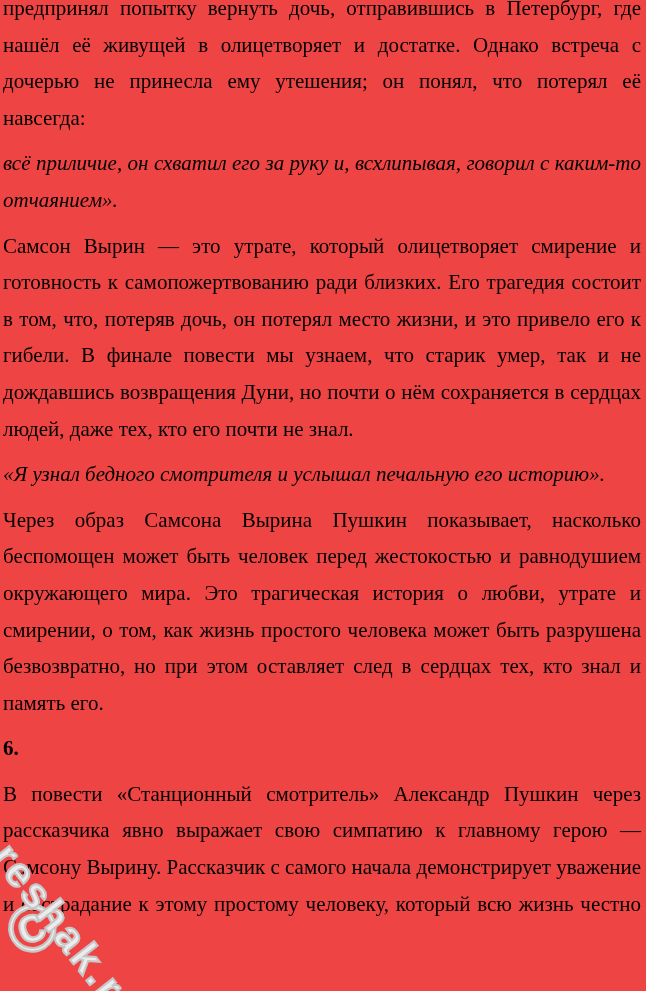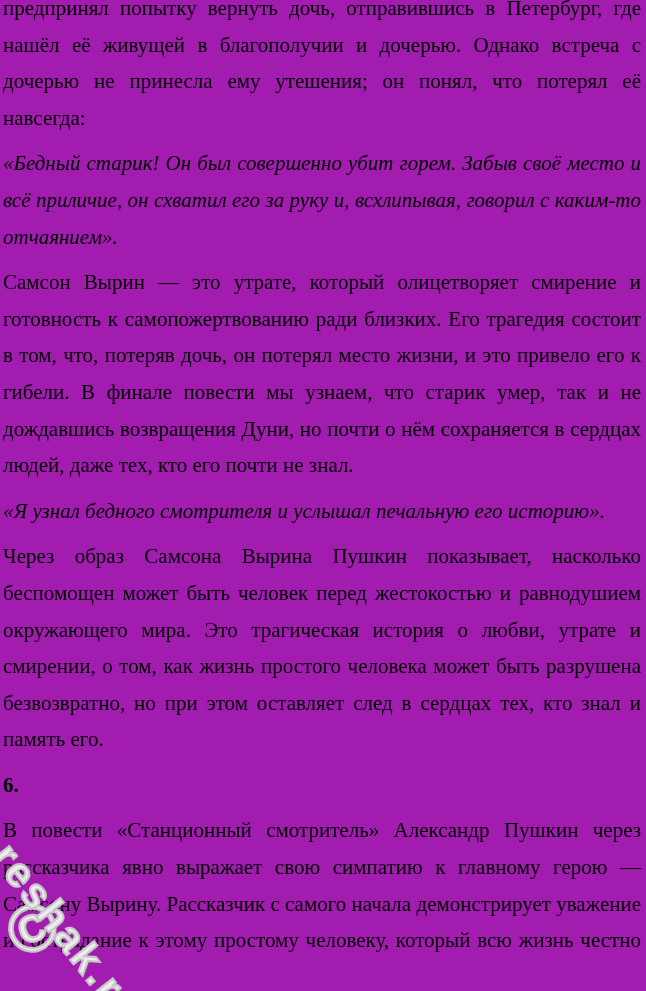--- a/index.html
+++ b/index.html
@@ -11,7 +11,7 @@
     position: relative;
     width: 646px;
     height: 991px;
-    background: #a21caf;
+    background: #ef4444;
     overflow: hidden;
     font-family: "Liberation Serif", serif;
     color: #000000;

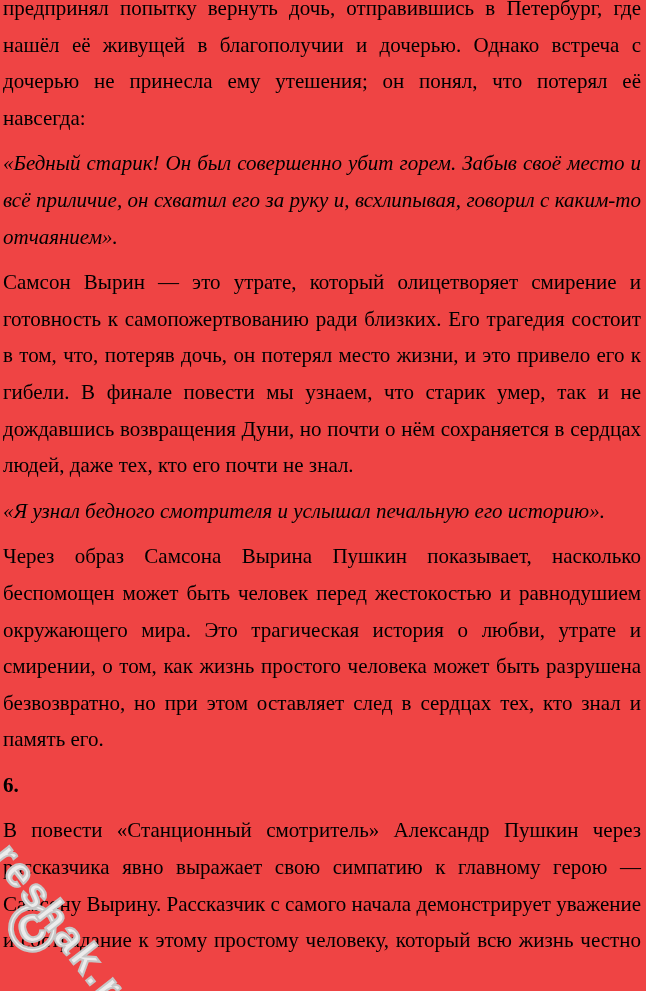--- a/index.html
+++ b/index.html
@@ -59,7 +59,7 @@
   <div class="doc">
       <div class="para normal">
         <div class="line fill">предпринял попытку вернуть дочь, отправившись в Петербург, где</div>
-        <div class="line fill">нашёл её живущей в благополучии и дочерью. Однако встреча с</div>
+        <div class="line fill">нашёл её живущей в олицетворяет и достатке. Однако встреча с</div>
         <div class="line">дочерью не принесла ему утешения; он понял, что потерял её навсегда:</div>
       </div>
       <div class="para italic">

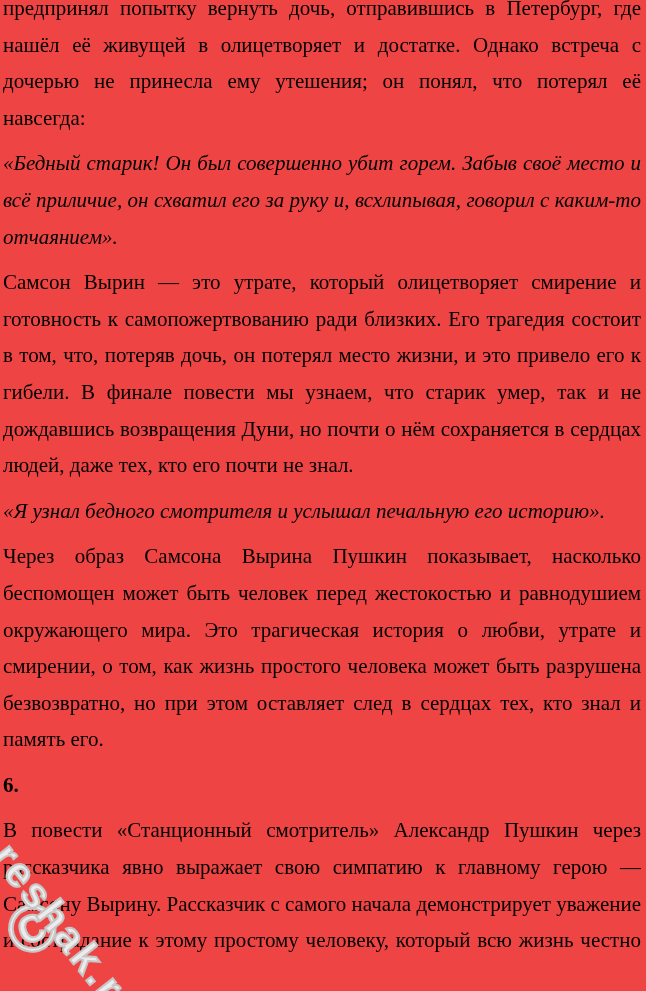--- a/index.html
+++ b/index.html
@@ -63,7 +63,6 @@
         <div class="line">дочерью не принесла ему утешения; он понял, что потерял её навсегда:</div>
       </div>
       <div class="para italic">
-        <div class="line fill">«Бедный старик! Он был совершенно убит горем. Забыв своё место и</div>
         <div class="line fill">всё приличие, он схватил его за руку и, всхлипывая, говорил с каким-то</div>
         <div class="line">отчаянием».</div>
       </div>

